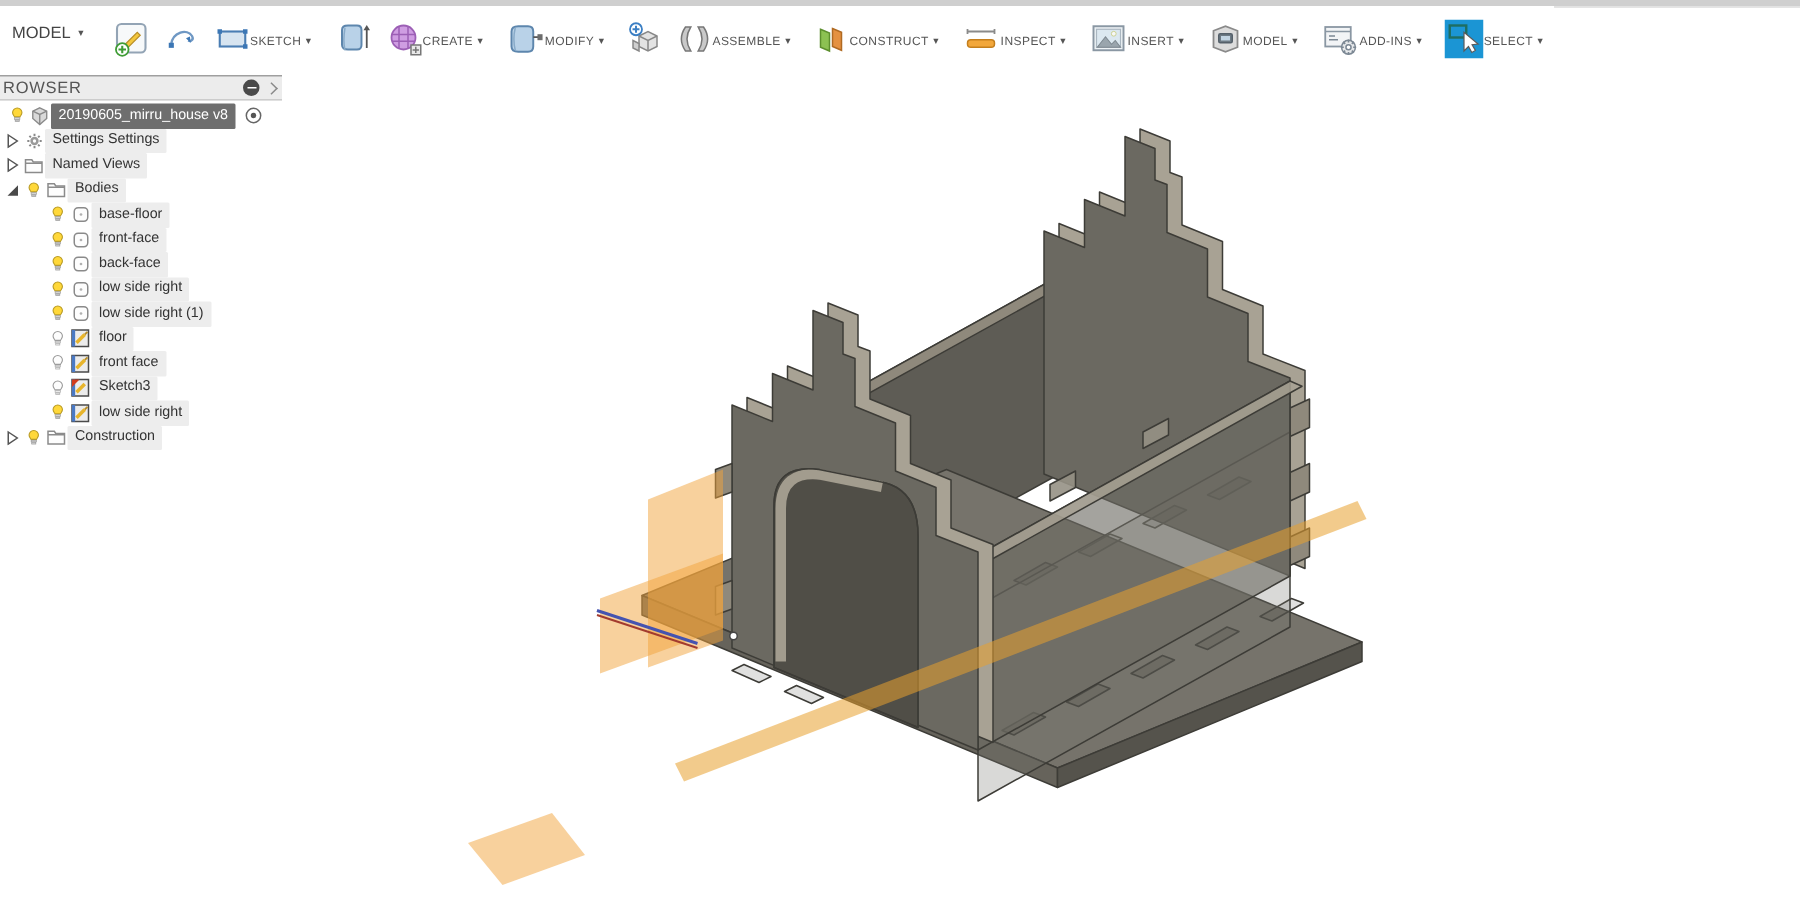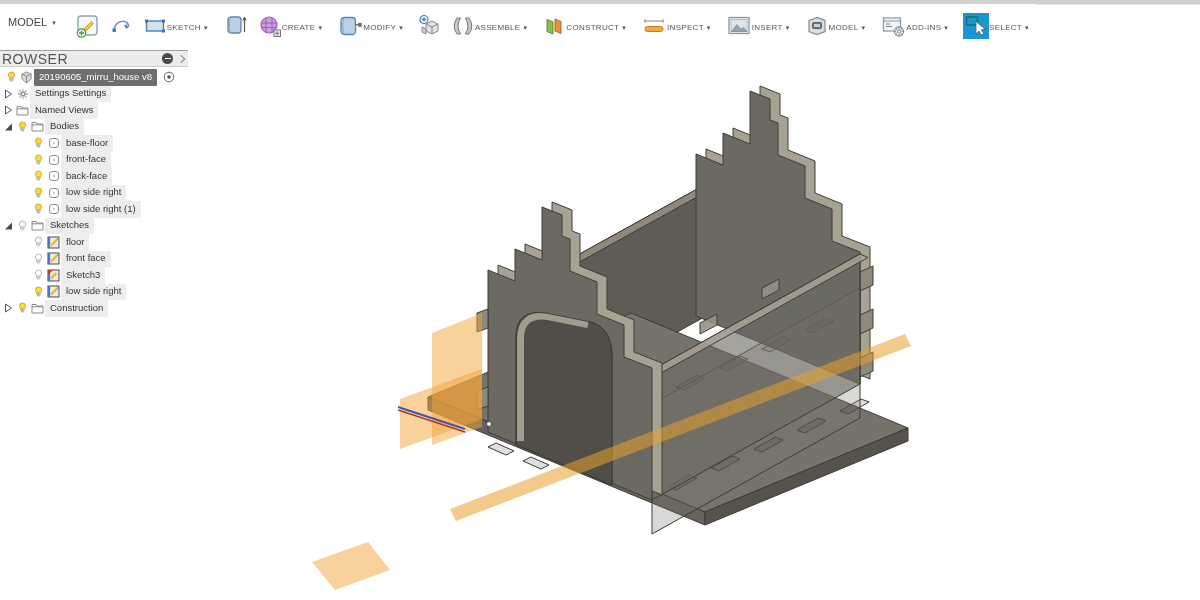--- a/index.html
+++ b/index.html
@@ -22,7 +22,7 @@
   .browser{position:absolute;top:50px;left:0;width:188px;}
   .bheader{height:15px;background:#ececec;border-top:1px solid #9f9f9f;border-bottom:1px solid #cccccc;
     display:flex;align-items:center;padding:0 4px 0 2px;}
-  .btitle{font-size:14px;color:#555;letter-spacing:.5px;flex:1;}
+  .btitle{font-size:11px;color:#555;letter-spacing:.5px;flex:1;}
   .bmin{width:11px;height:11px;border-radius:50%;background:#4a4a4a;position:relative;cursor:pointer;flex:none;}
   .bmin::after{content:"";position:absolute;left:2.5px;top:4.8px;width:6px;height:1.6px;background:#fff;}
   .bchev{width:5px;height:5px;border-right:1.4px solid #8a8a8a;border-top:1.4px solid #8a8a8a;transform:rotate(45deg);margin-left:5px;flex:none;cursor:pointer;}

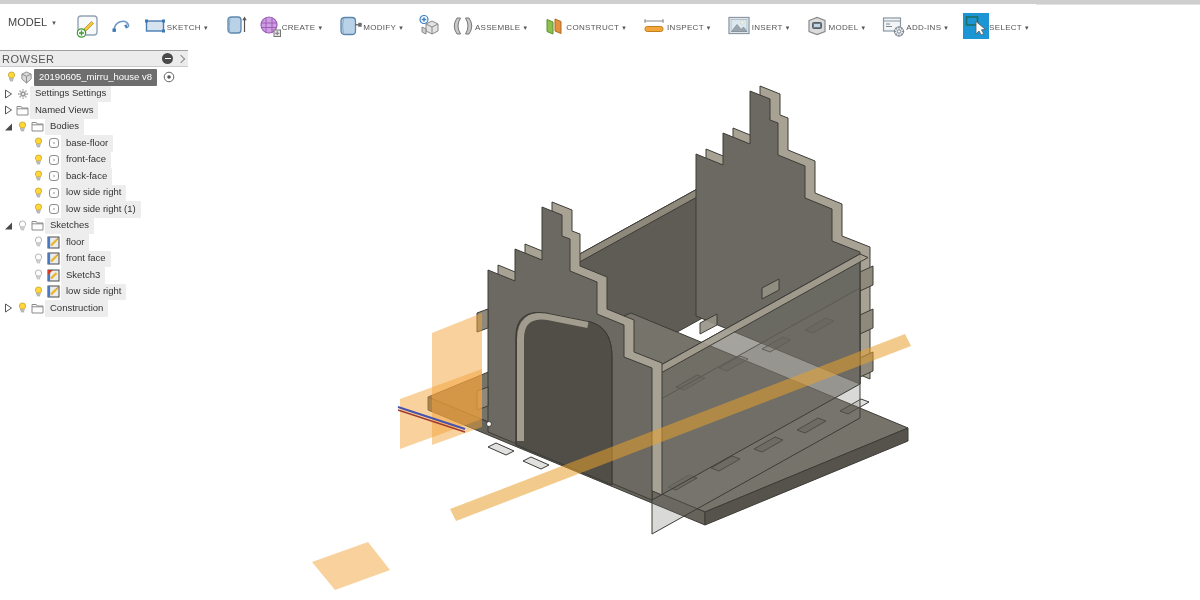--- a/index.html
+++ b/index.html
@@ -490,27 +490,6 @@
         </span>
         <span class="lbl">low side right (1)</span>
       </div>
-      <div class="row lvl0">
-        <span class="slot exp">
-          <svg width="9" height="10" viewBox="0 0 9 10">
-            <path d="M8,1.5 L8,8.5 L1,8.5 Z" fill="#4a4a4a"></path>
-          </svg>
-        </span>
-        <span class="slot">
-          <svg width="11" height="12" viewBox="0 0 12 13">
-            <path d="M6 1a3.4 3.4 0 0 0-3.4 3.4c0 1.6 1.1 2.3 1.4 3.1h4c.3-.8 1.4-1.5 1.4-3.1A3.4 3.4 0 0 0 6 1z" fill="#fdfdfd" stroke="#9a9a9a" stroke-width=".8"></path>
-            <rect x="4.1" y="8.1" width="3.8" height="1.2" fill="#eee" stroke="#aaa" stroke-width=".5"></rect>
-            <rect x="4.5" y="9.8" width="3" height="1.1" fill="#eee" stroke="#aaa" stroke-width=".5"></rect>
-          </svg>
-        </span>
-        <span class="slot">
-          <svg width="13" height="11" viewBox="0 0 13 11">
-            <path d="M1 1.5h4.2l1 1.5H12v7H1z" fill="#fdfdfd" stroke="#8b8b8b"></path>
-            <path d="M1 3.8h11" stroke="#8b8b8b" fill="none"></path>
-          </svg>
-        </span>
-        <span class="lbl">Sketches</span>
-      </div>
       <div class="row lvl1">
         <span class="slot">
           <svg width="11" height="12" viewBox="0 0 12 13">

